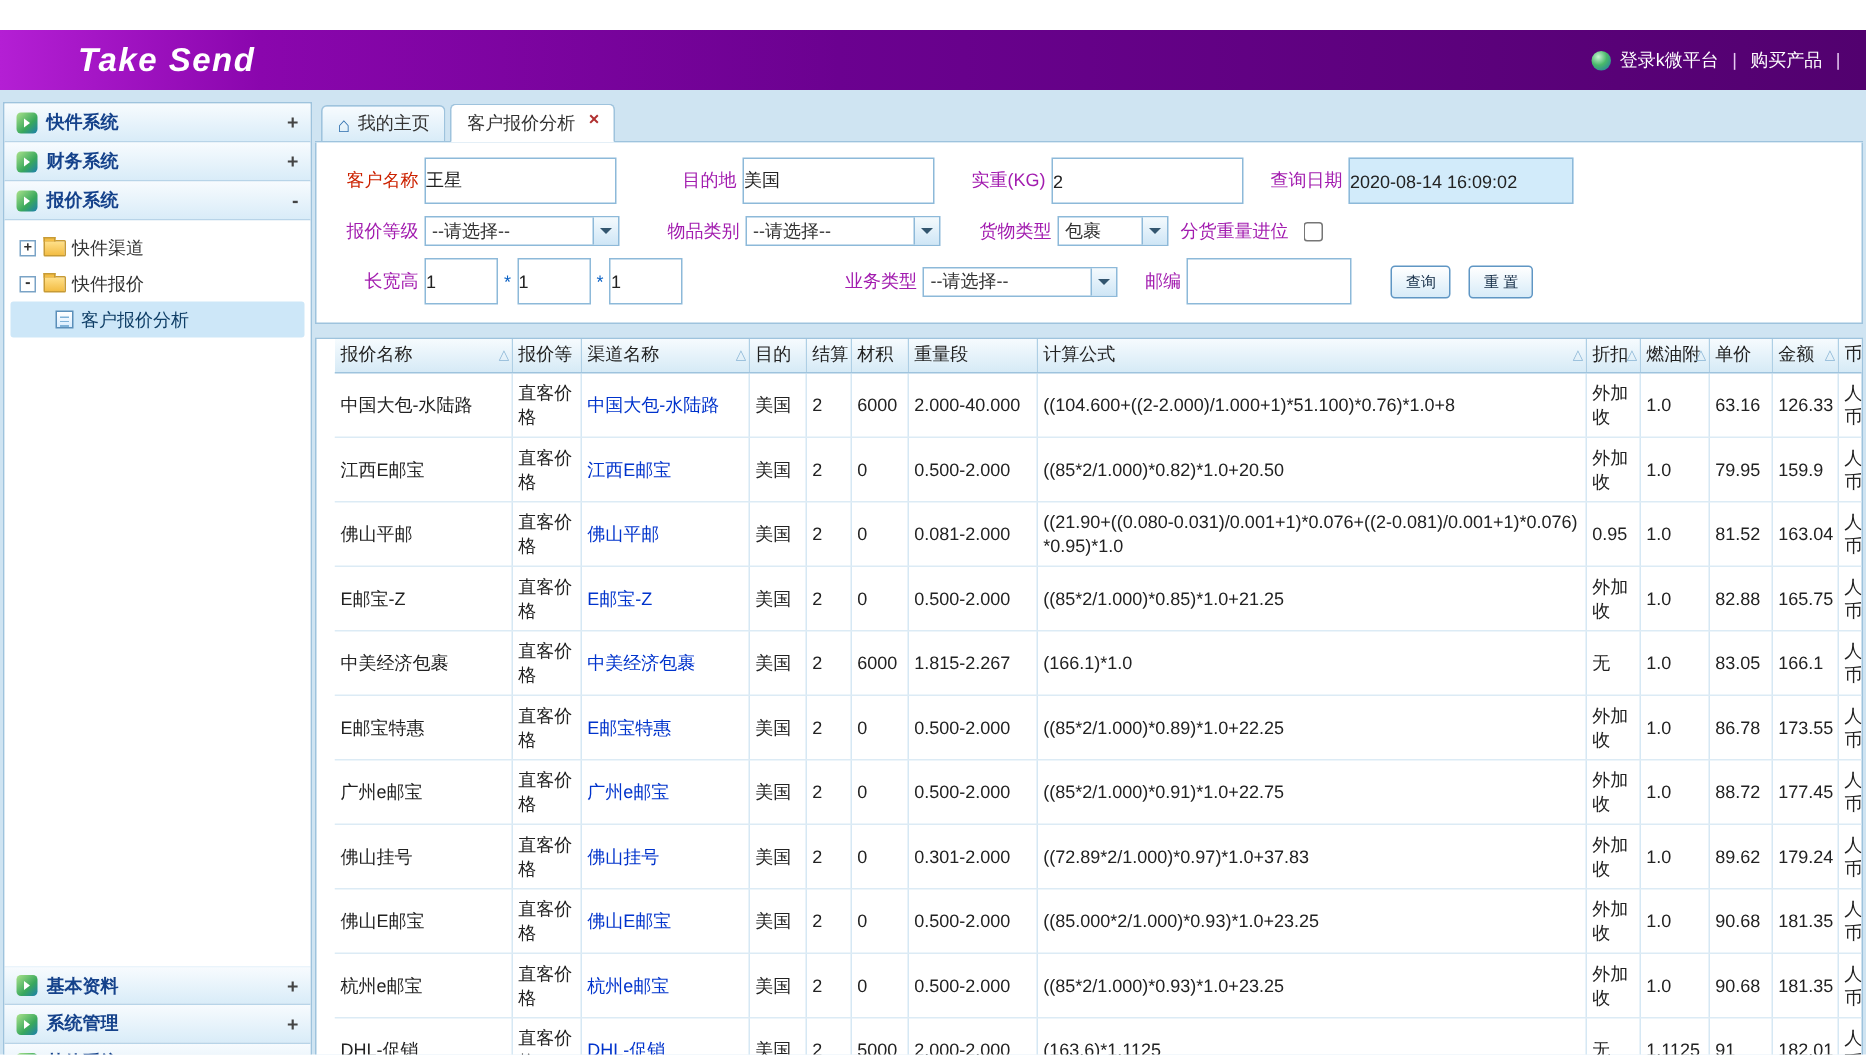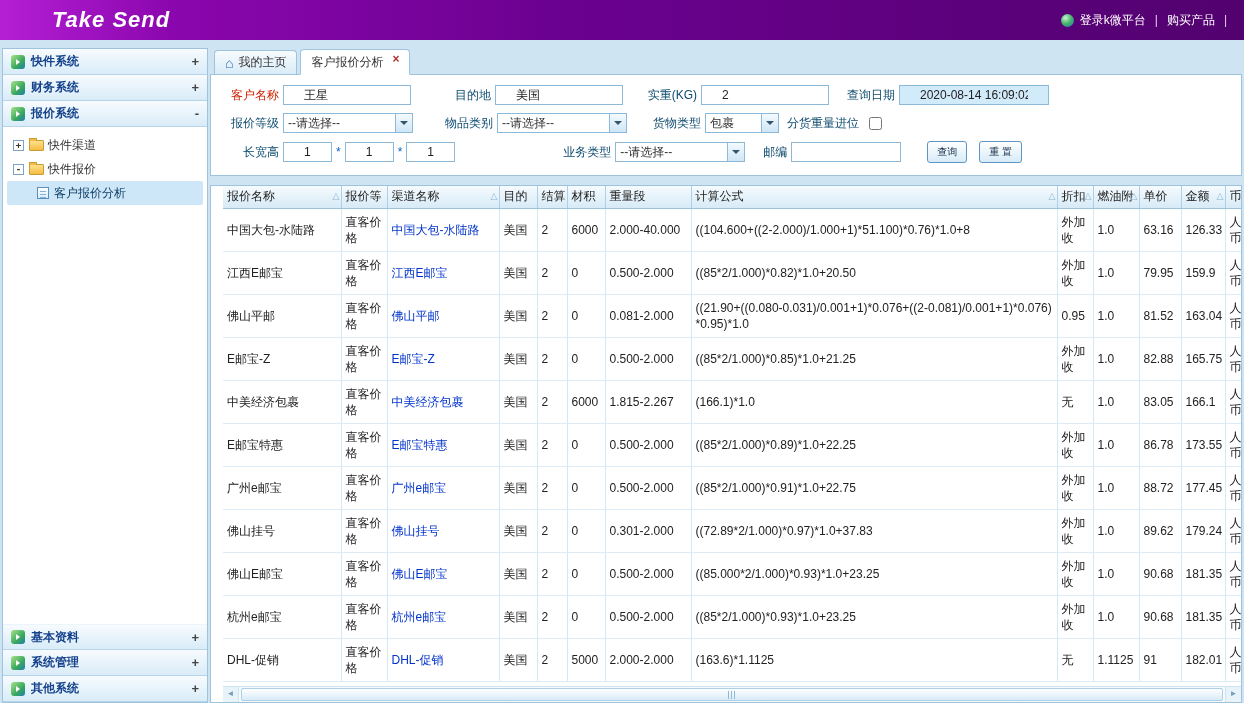--- a/index.html
+++ b/index.html
@@ -8,7 +8,7 @@
 
   
   .topbar { height:40px; background:linear-gradient(90deg,#b41fd4 0%,#8a06ad 14%,#6b0190 45%,#52016f 100%);
-    display:flex; align-items:center; justify-content:space-between; padding:0 14px 0 52px; }
+    display:flex; align-items:center; justify-content:space-between; padding:0 14px 0 52px;margin-top:20px; }
   .logo { color:#fff; font-size:22px; font-weight:bold; font-style:italic; letter-spacing:1px; }
   .toplinks { display:flex; align-items:center; color:#fff; font-size:12px; gap:6px; }
   .globe { width:13px; height:13px; border-radius:50%;

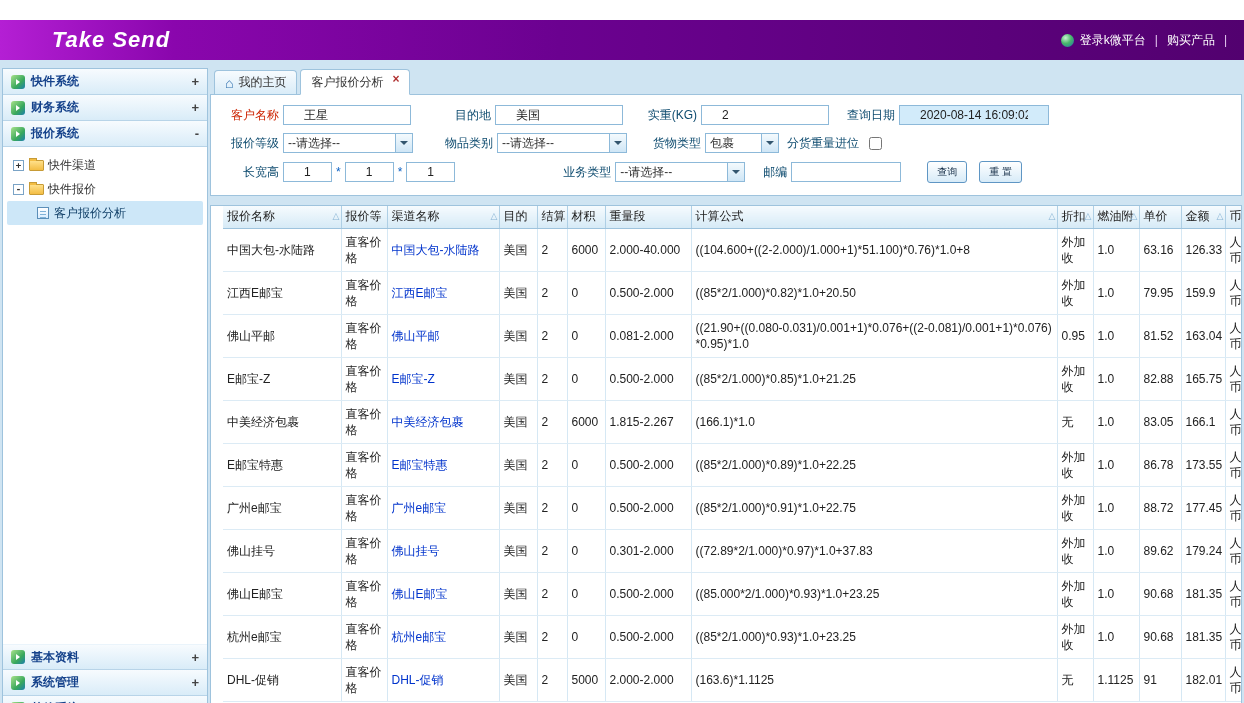--- a/index.html
+++ b/index.html
@@ -69,7 +69,7 @@
   .lb.req { color:#cc2200; }
   .w52{width:52px} .w62{width:62px} .w66{width:66px} .w60{width:60px}
   .g18{margin-left:18px} .g8{margin-left:8px} .g6{margin-left:6px}
-  .ti { height:20px; border:1px solid #8db9d9; padding:0 20px; font-size:12px; color:#222;
+  .ti { height:31px; border:1px solid #8db9d9; padding:0 0; font-size:12px; color:#222;
     font-family:"Liberation Sans","DejaVu Sans",sans-serif; }
   .ti.w128{width:128px} .ti.w150{width:150px} .ti.w49{width:49px} .ti.w110{width:110px}
   .ti.date { background:#d2ebfa; }

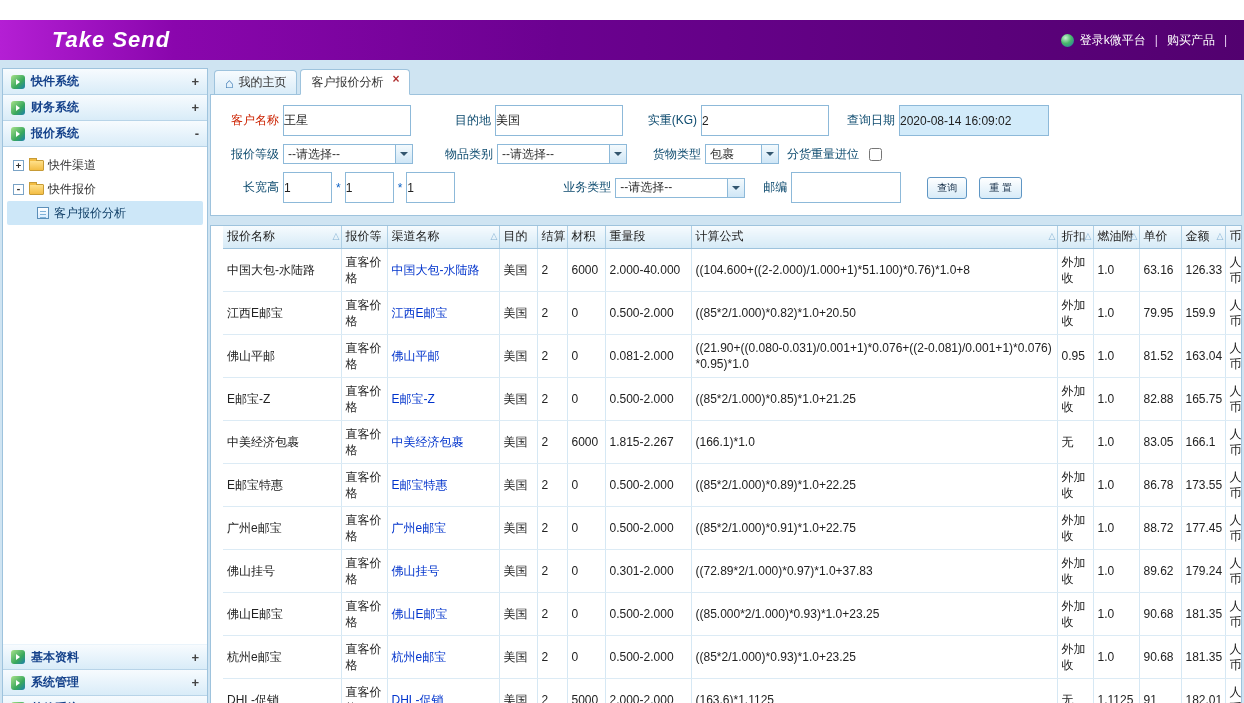--- a/index.html
+++ b/index.html
@@ -65,7 +65,7 @@
 
   .formpanel { background:#fff; border:1px solid #9ec3dd; border-top:none; padding:10px 8px 4px 16px; }
   .frow { display:flex; align-items:center; margin-bottom:8px; }
-  .lb { display:inline-block; text-align:right; margin-right:4px; color:#0c4a6e; white-space:nowrap; }
+  .lb { display:inline-block; text-align:right; margin-right:4px; color:#a21caf; white-space:nowrap; }
   .lb.req { color:#cc2200; }
   .w52{width:52px} .w62{width:62px} .w66{width:66px} .w60{width:60px}
   .g18{margin-left:18px} .g8{margin-left:8px} .g6{margin-left:6px}

